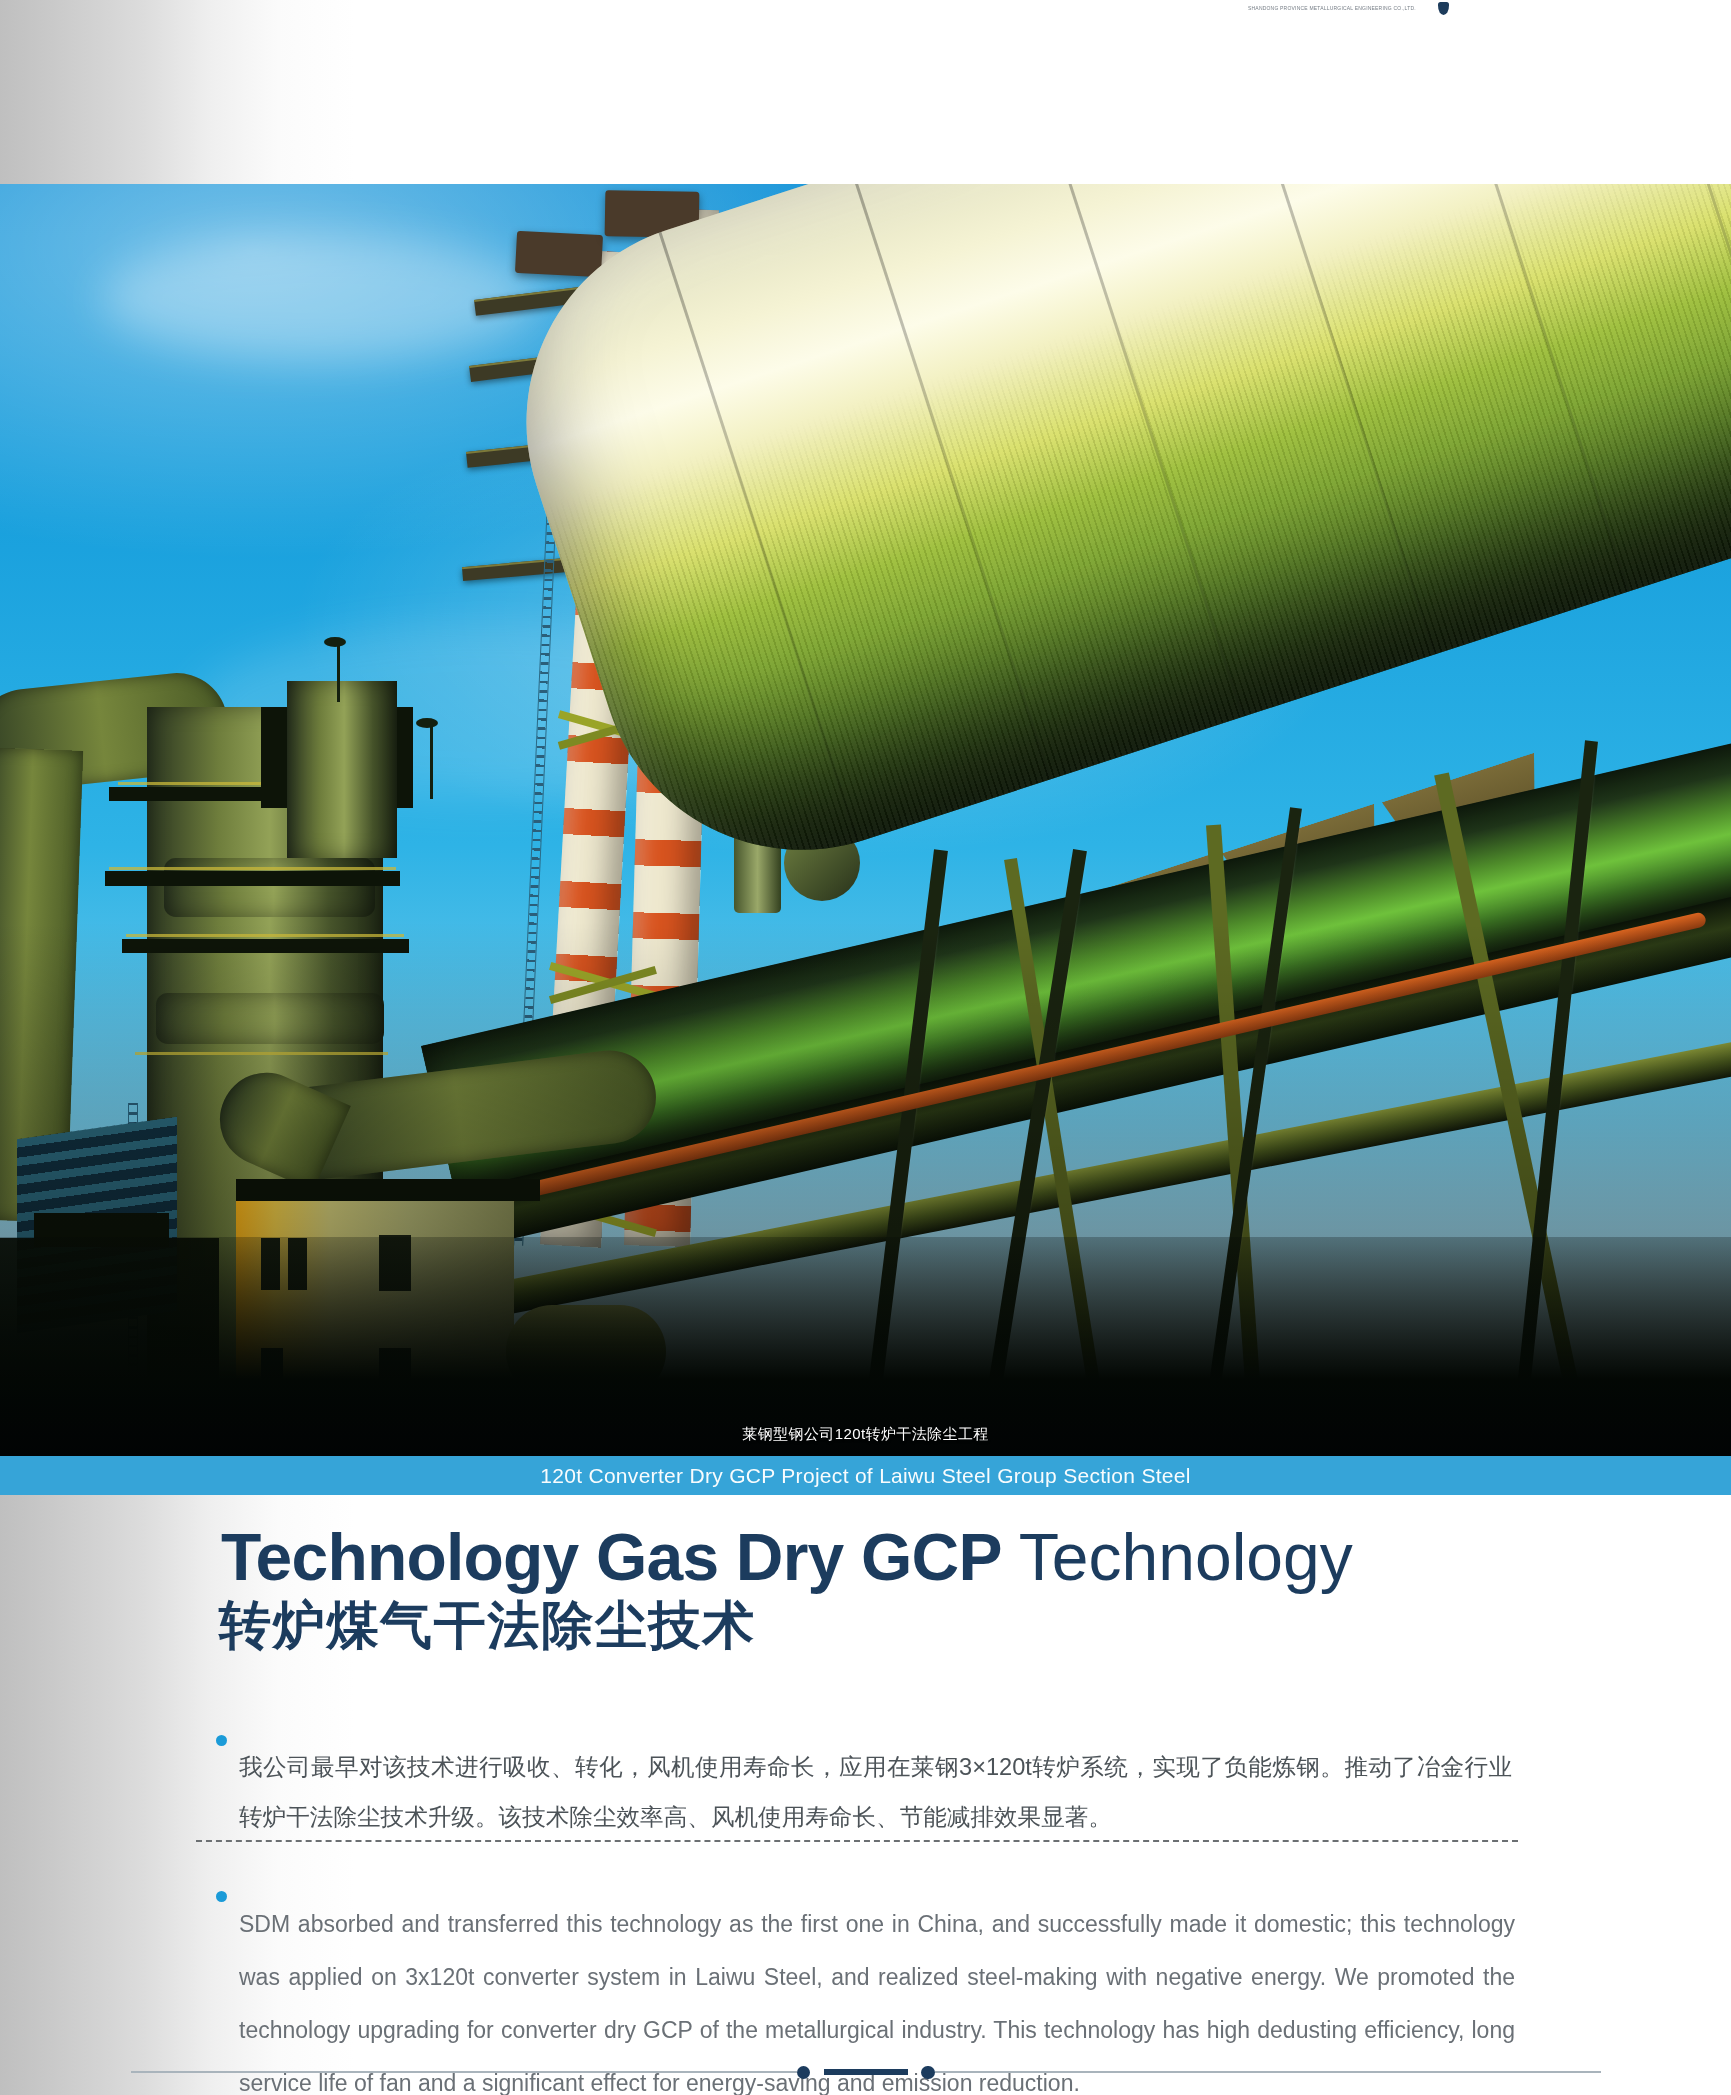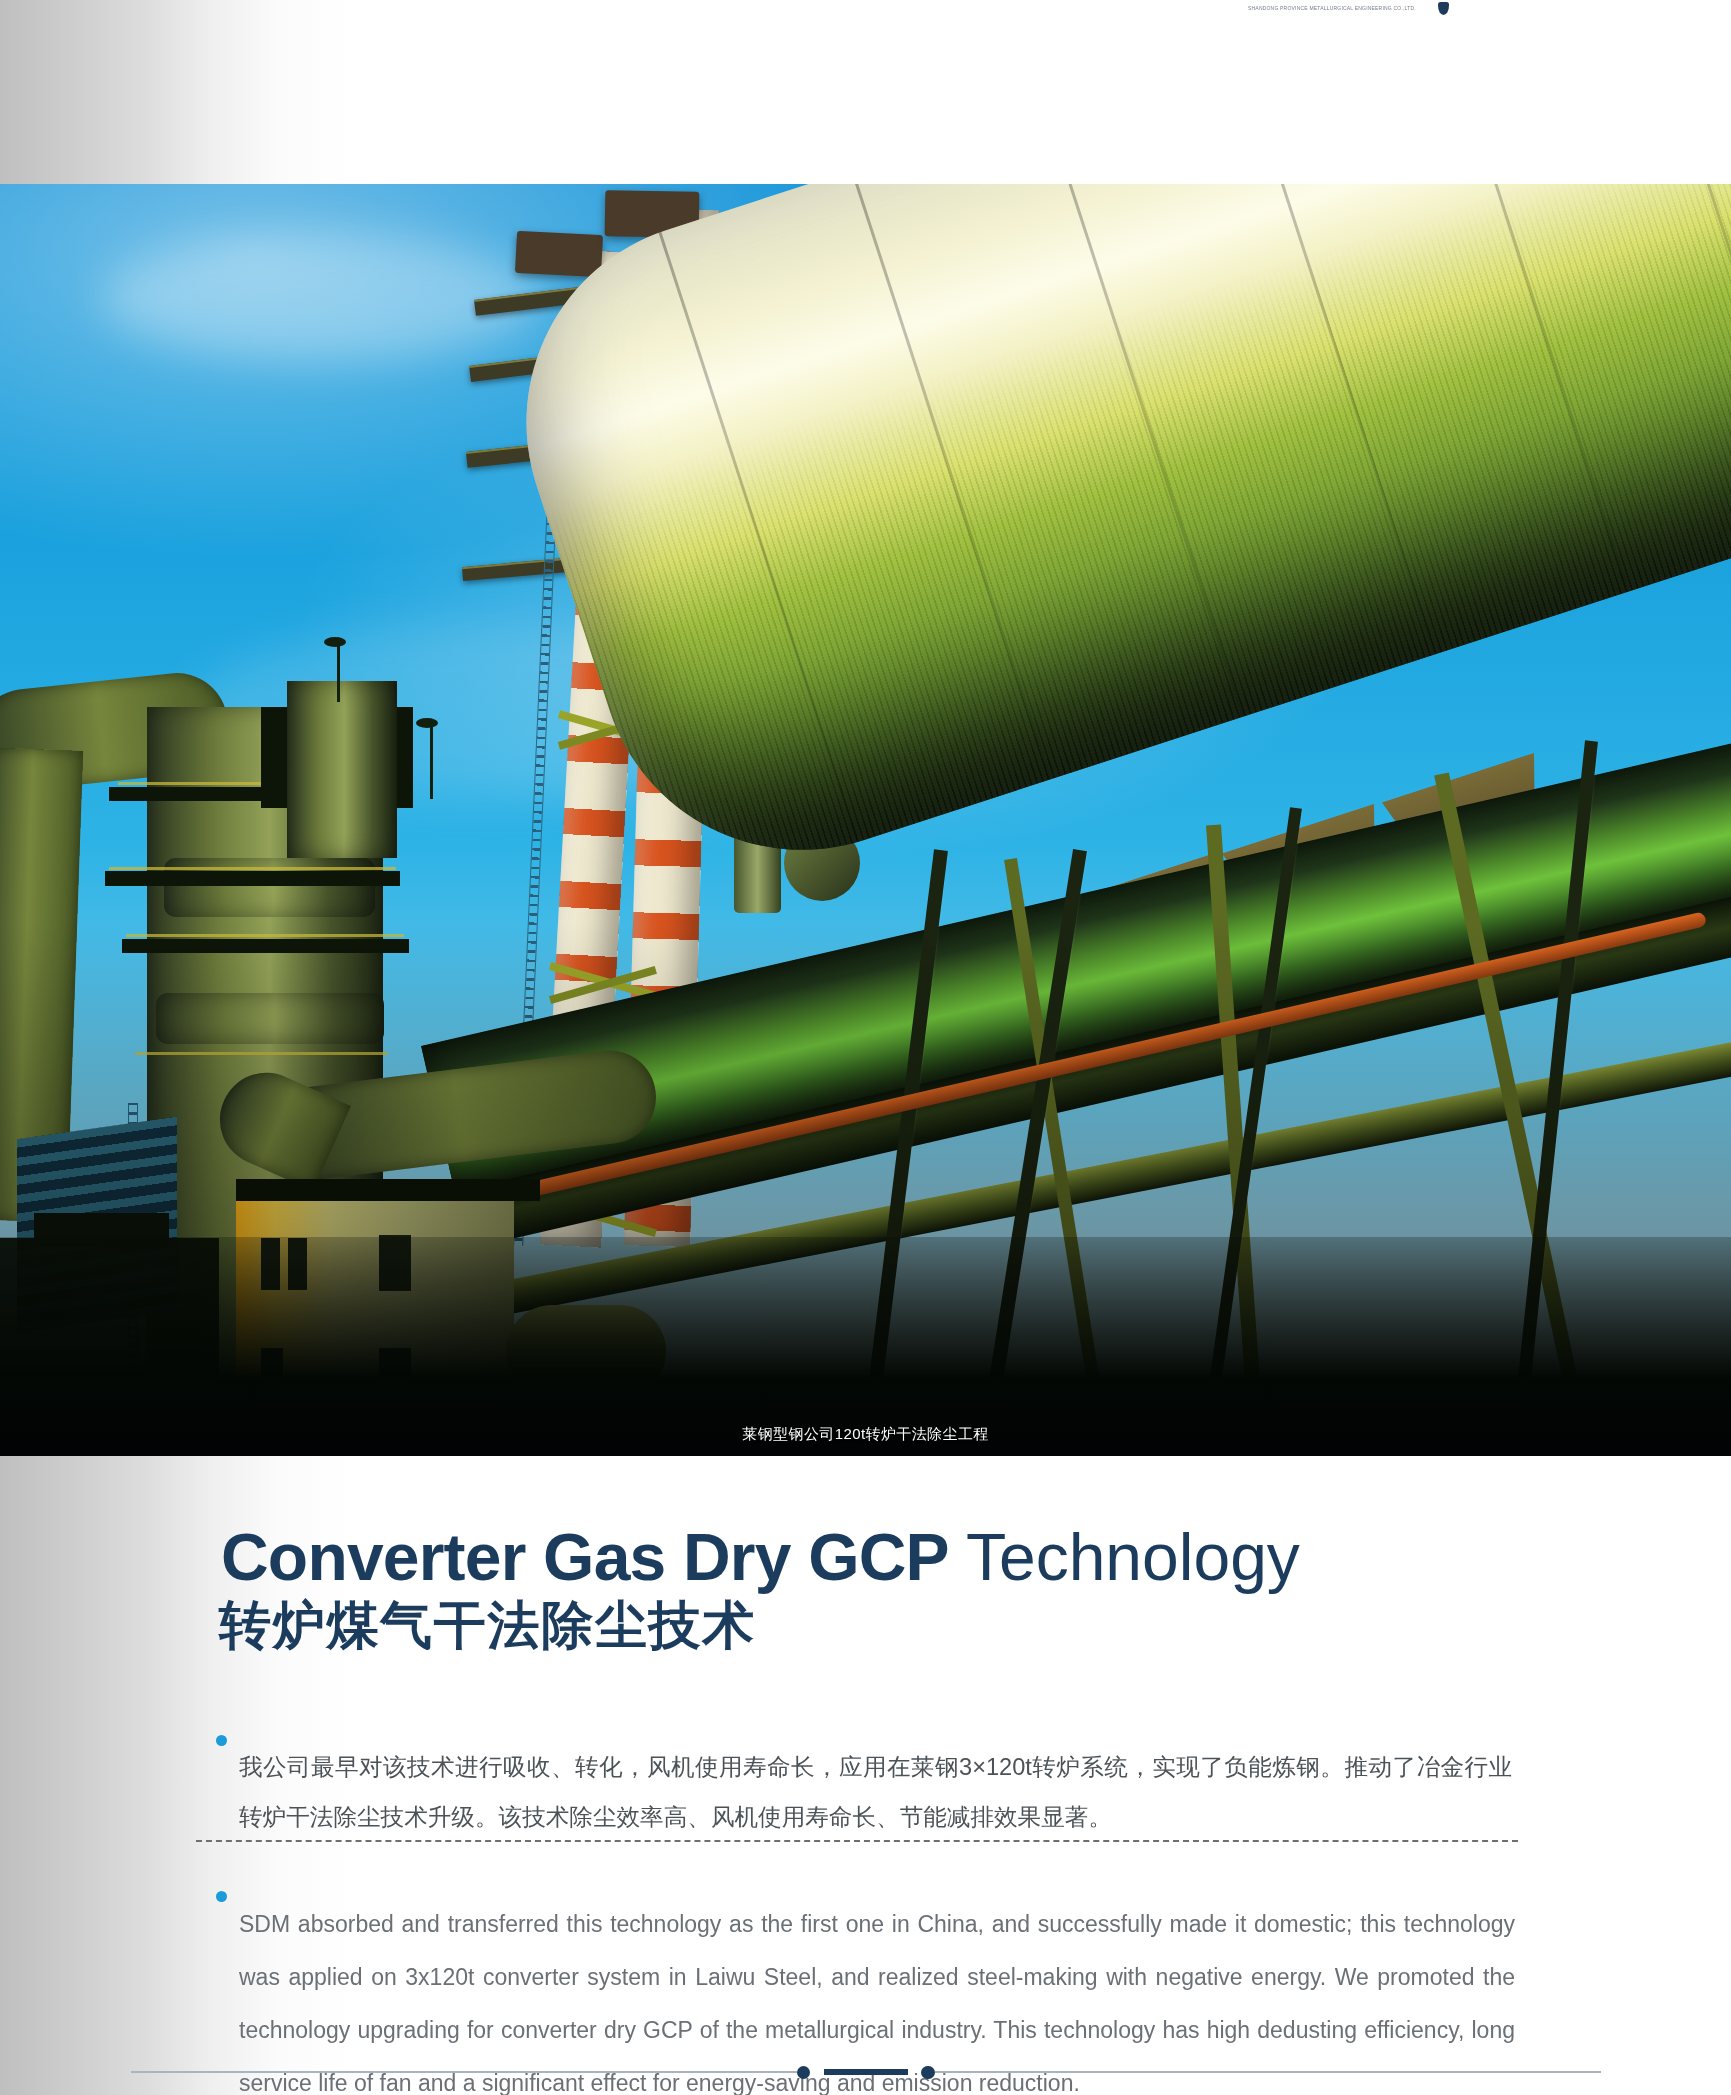--- a/index.html
+++ b/index.html
@@ -361,6 +361,9 @@
 
   <div id="caption-cn">莱钢型钢公司120t转炉干法除尘工程</div>
 
+  <div id="caption-bar">
+    <span id="caption-en">120t Converter Dry GCP Project of Laiwu Steel Group Section Steel</span>
+  </div>
 
   <div id="content">
 

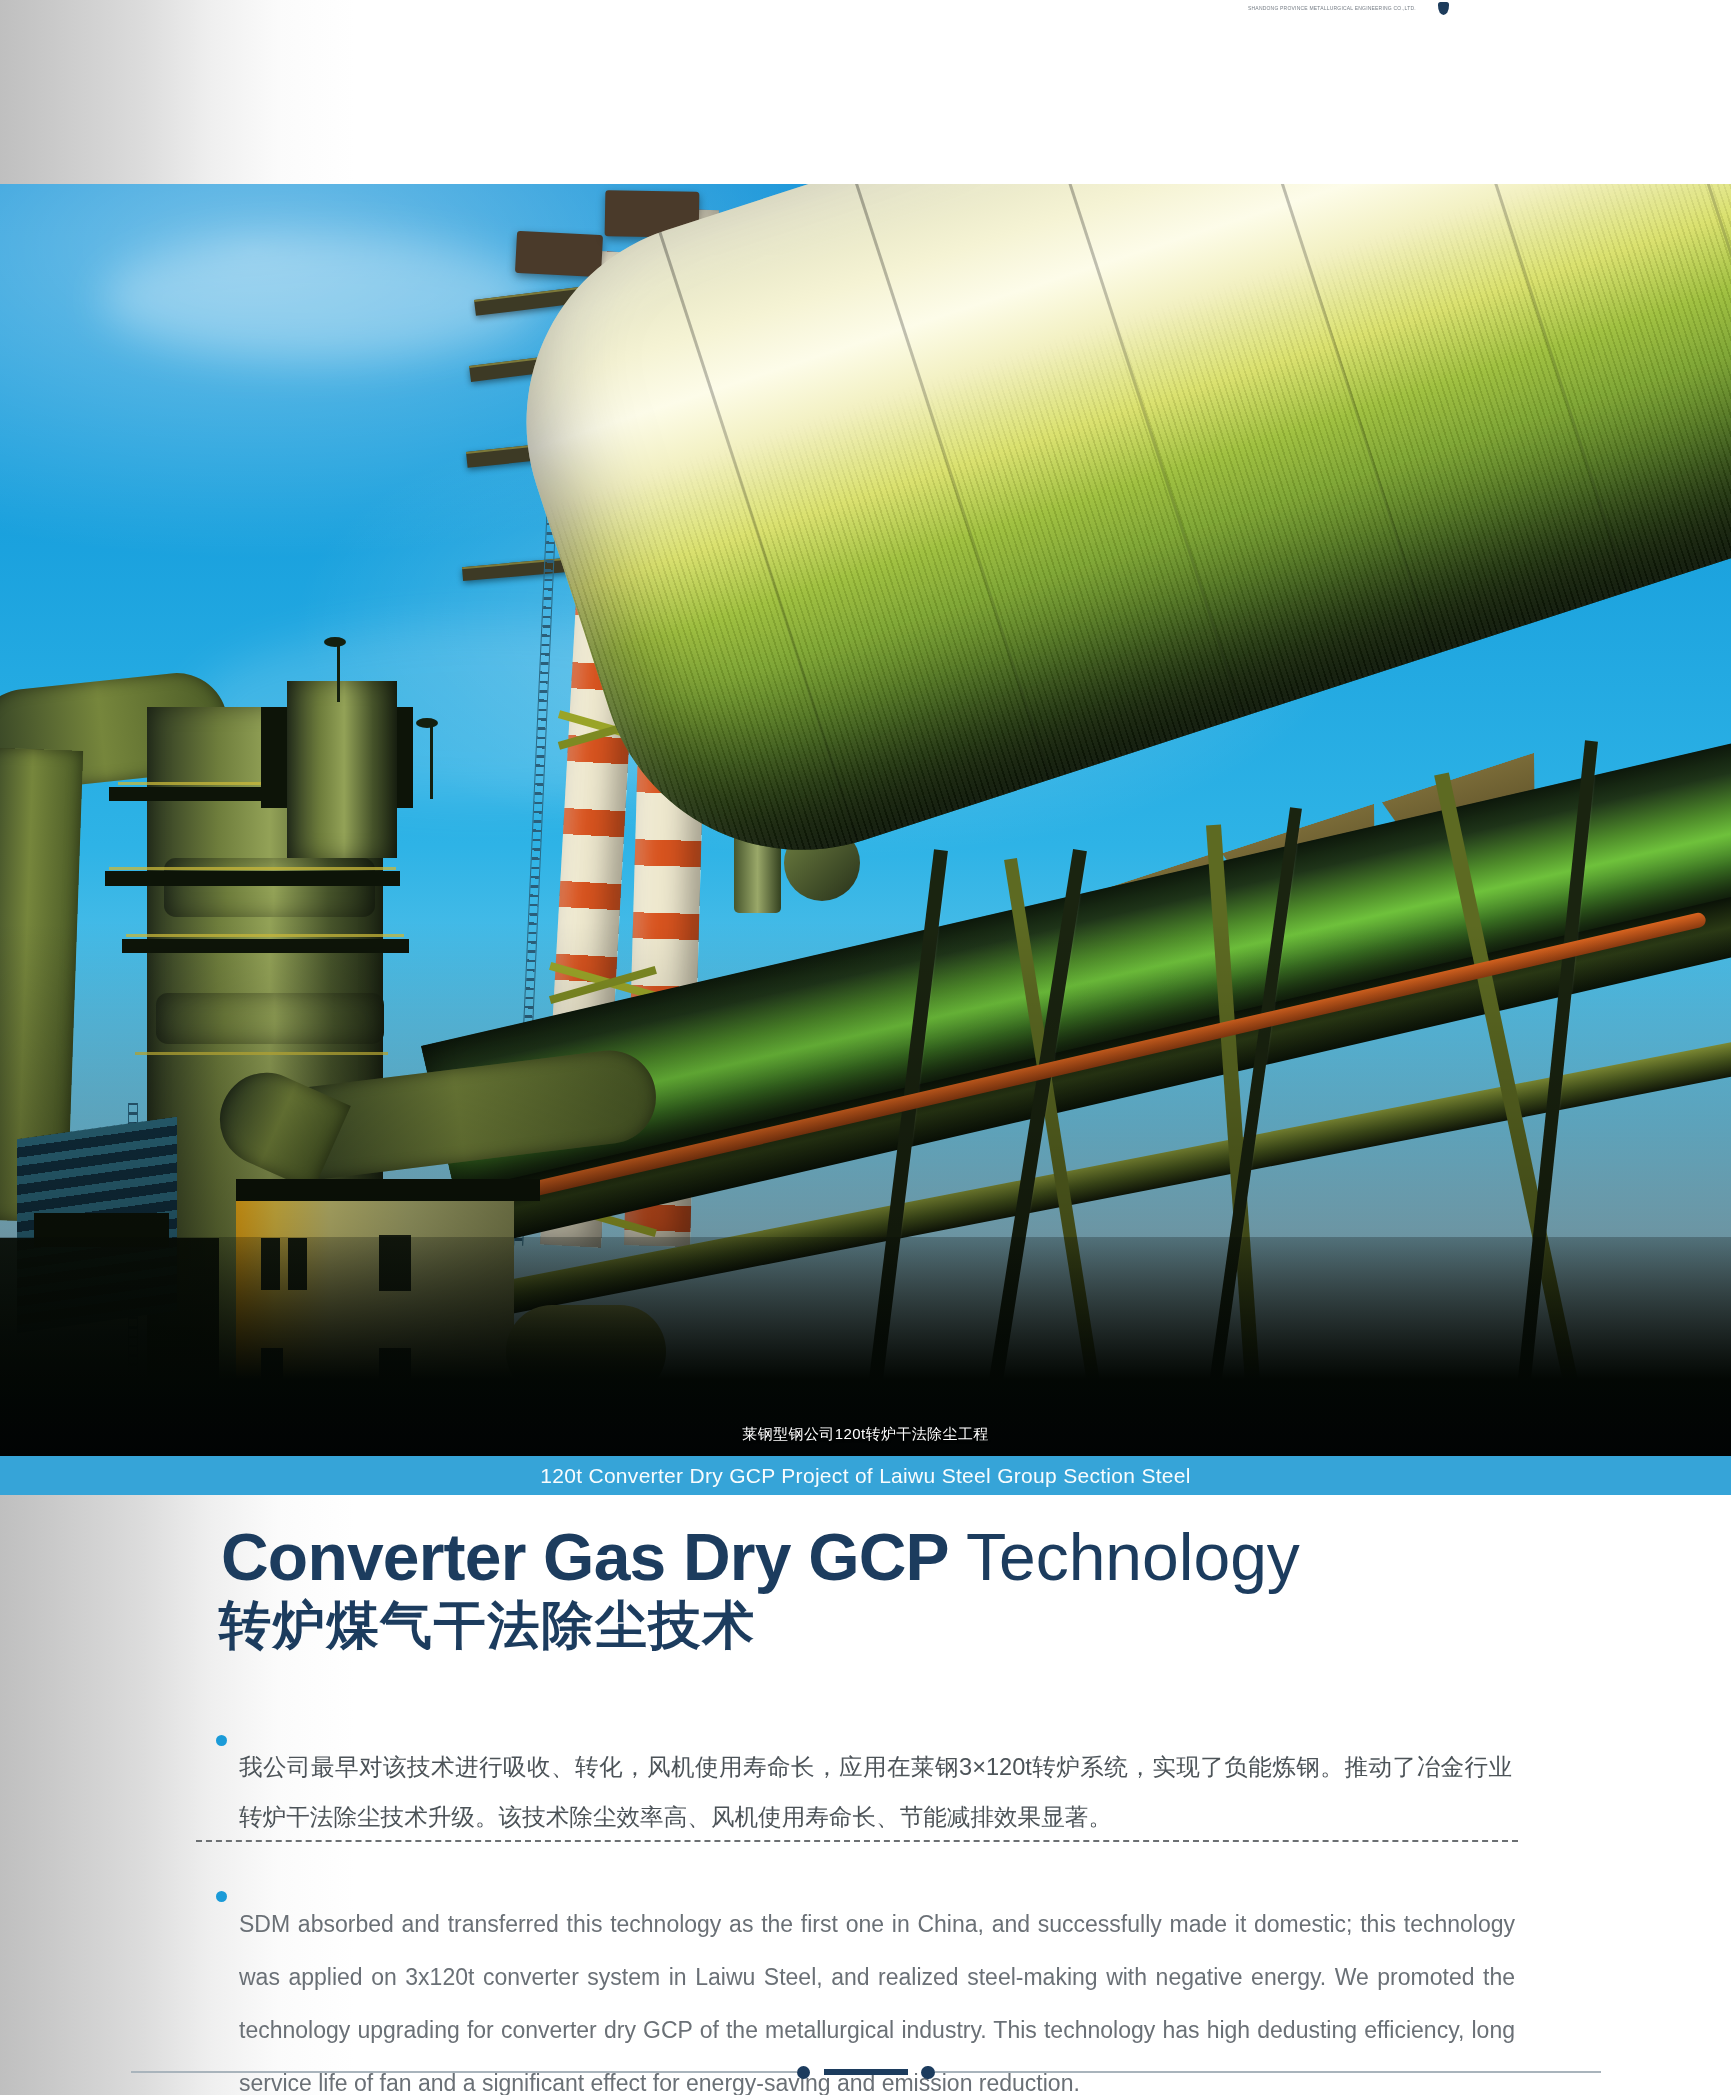--- a/index.html
+++ b/index.html
@@ -367,7 +367,7 @@
 
   <div id="content">
 
-    <div id="title-en"><span class="b">Converter Gas Dry GCP</span><span class="l"> Technology</span></div>
+    <div id="title-en"><span class="b">Technology Gas Dry GCP</span><span class="l"> Technology</span></div>
 
     <div id="title-cn">转炉煤气干法除尘技术</div>
 

